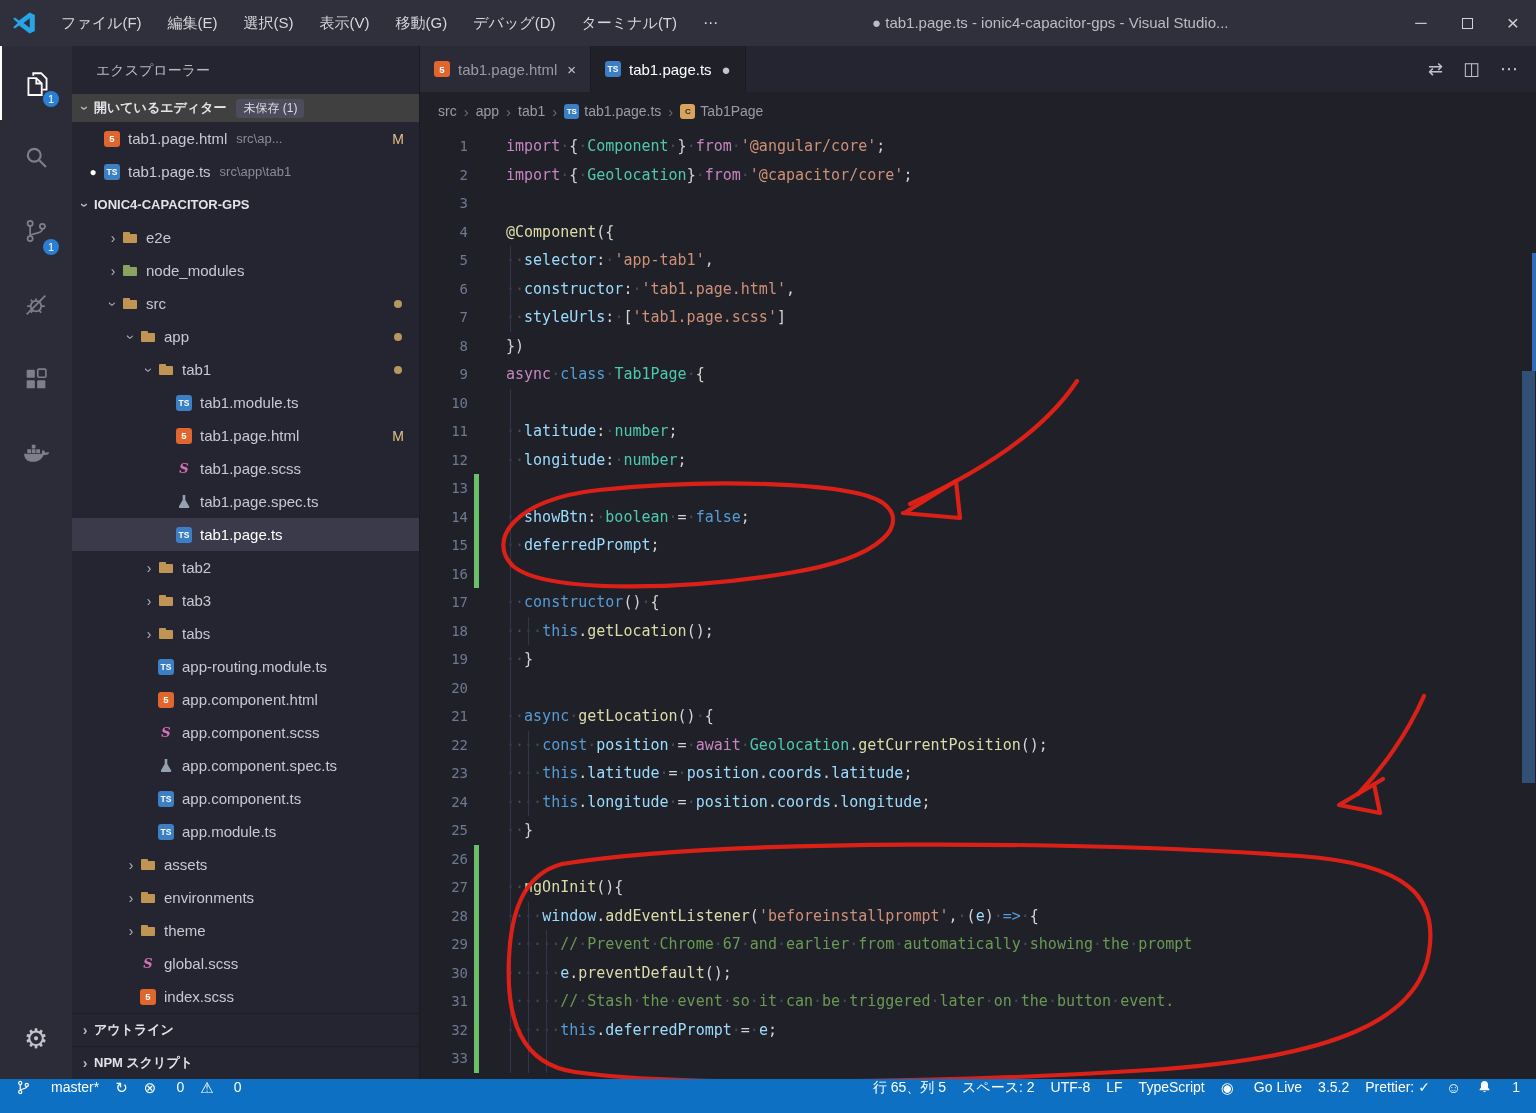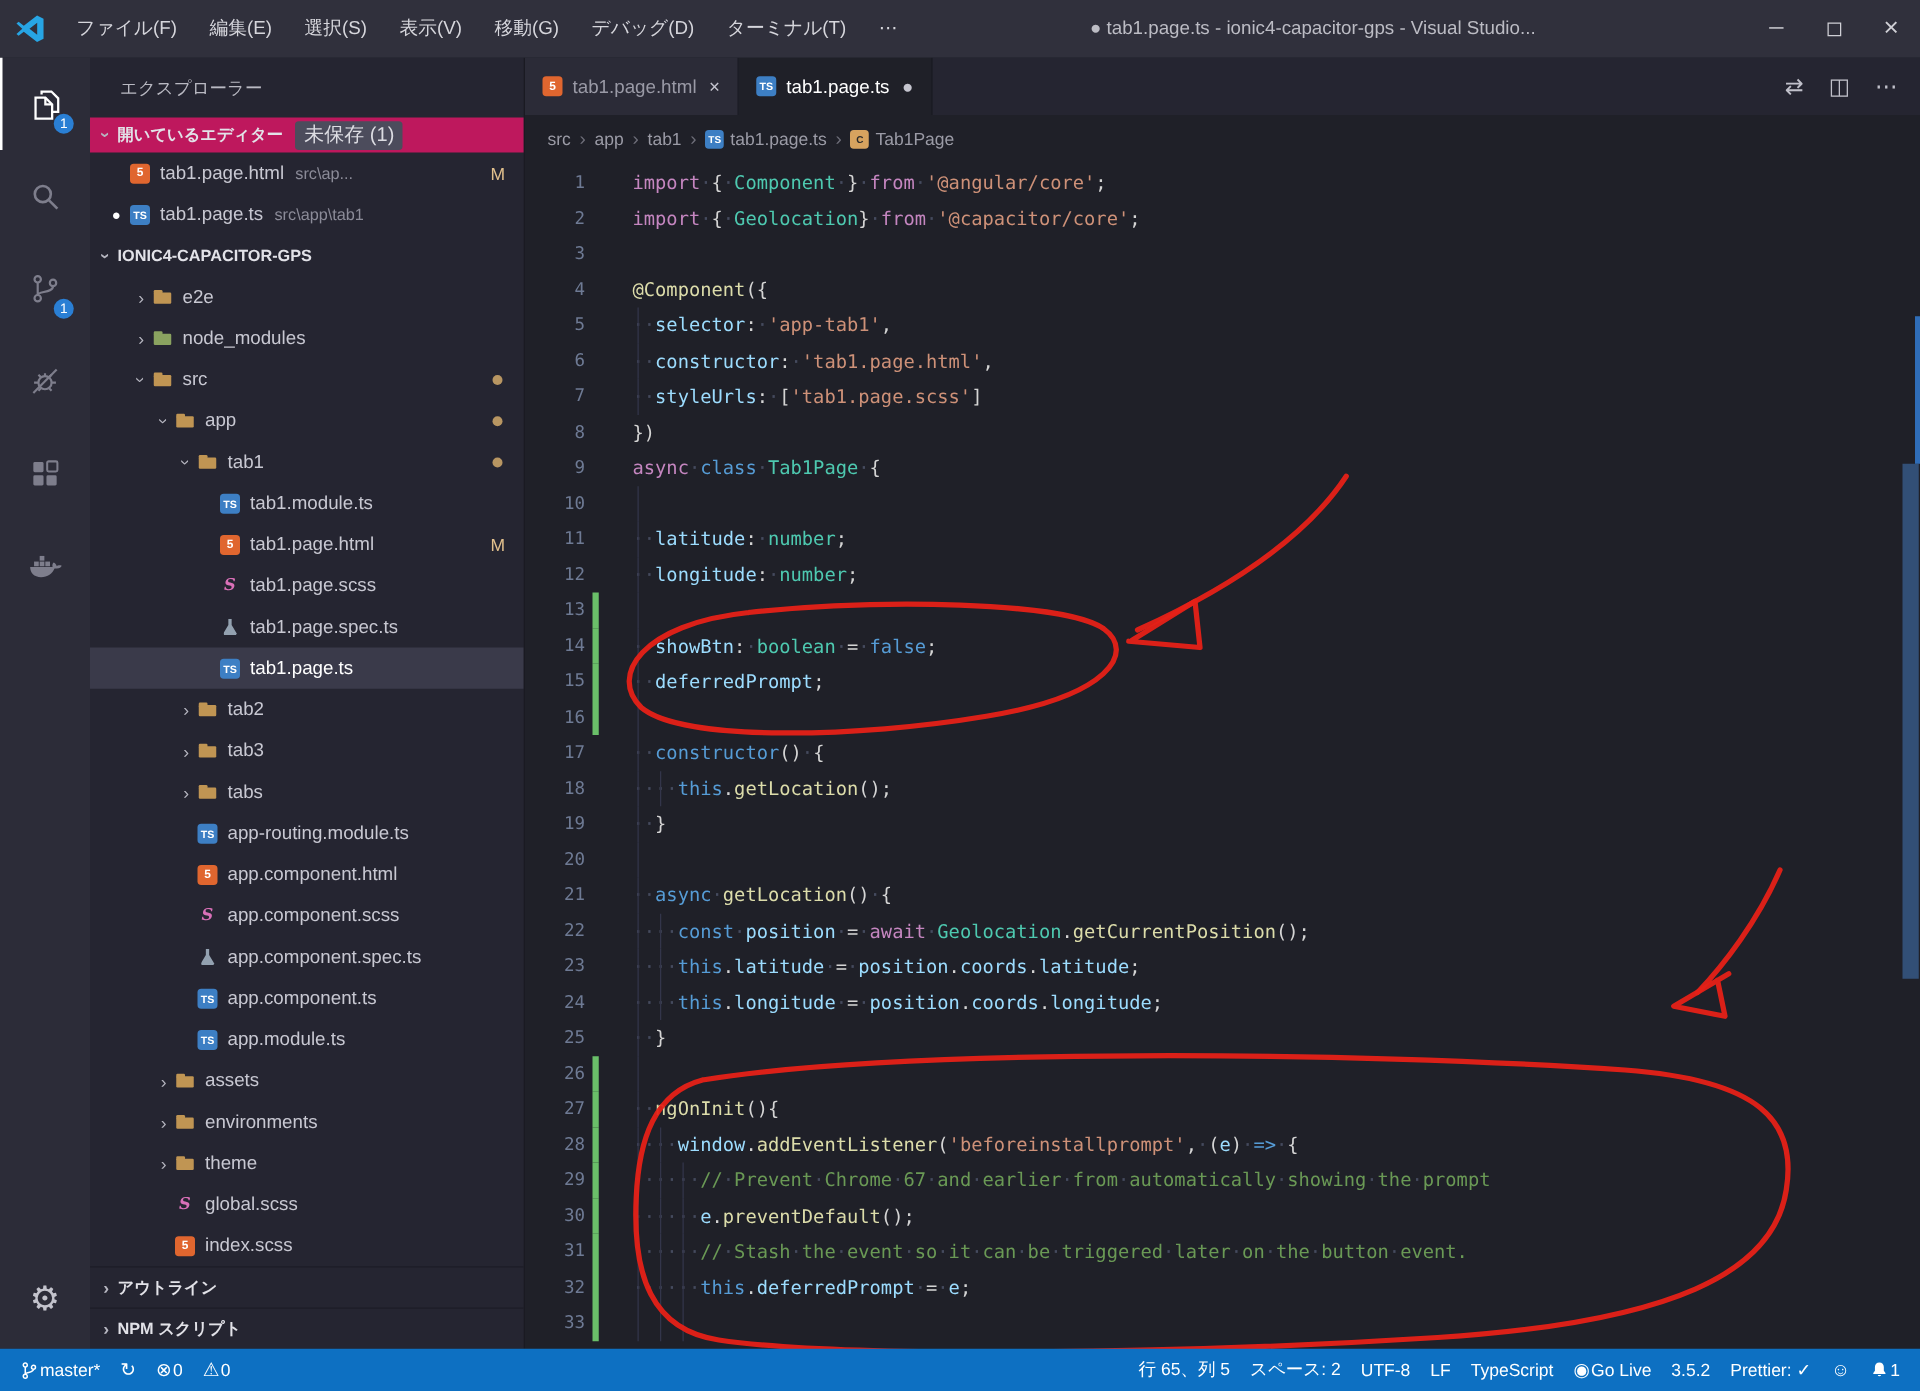--- a/index.html
+++ b/index.html
@@ -36,7 +36,7 @@
   
   #sidebar{width:348px;background:#252531;display:flex;flex-direction:column;border-right:1px solid #1a1a22;z-index:10;flex:none;overflow:hidden}
   .sb-title{height:48px;line-height:48px;padding-left:24px;color:#b9b9c2;font-size:14px;flex:none}
-  .sec-h{height:28px;display:flex;align-items:center;font-weight:bold;font-size:13px;color:#e2e2e8;background:#be185d;padding-left:4px;flex:none}
+  .sec-h{height:28px;display:flex;align-items:center;font-weight:bold;font-size:13px;color:#e2e2e8;background:#404040;padding-left:4px;flex:none}
   .sec-h.proj,.sec-h.plain{height:33px;background:transparent;font-size:13px}
   .sec-h.plain{border-top:1px solid #1d1d27}
   .oe-badge{margin-left:10px;background:#4c4c5c;border-radius:3px;padding:1px 7px;font-size:16px;font-weight:normal;color:#dcdce2}

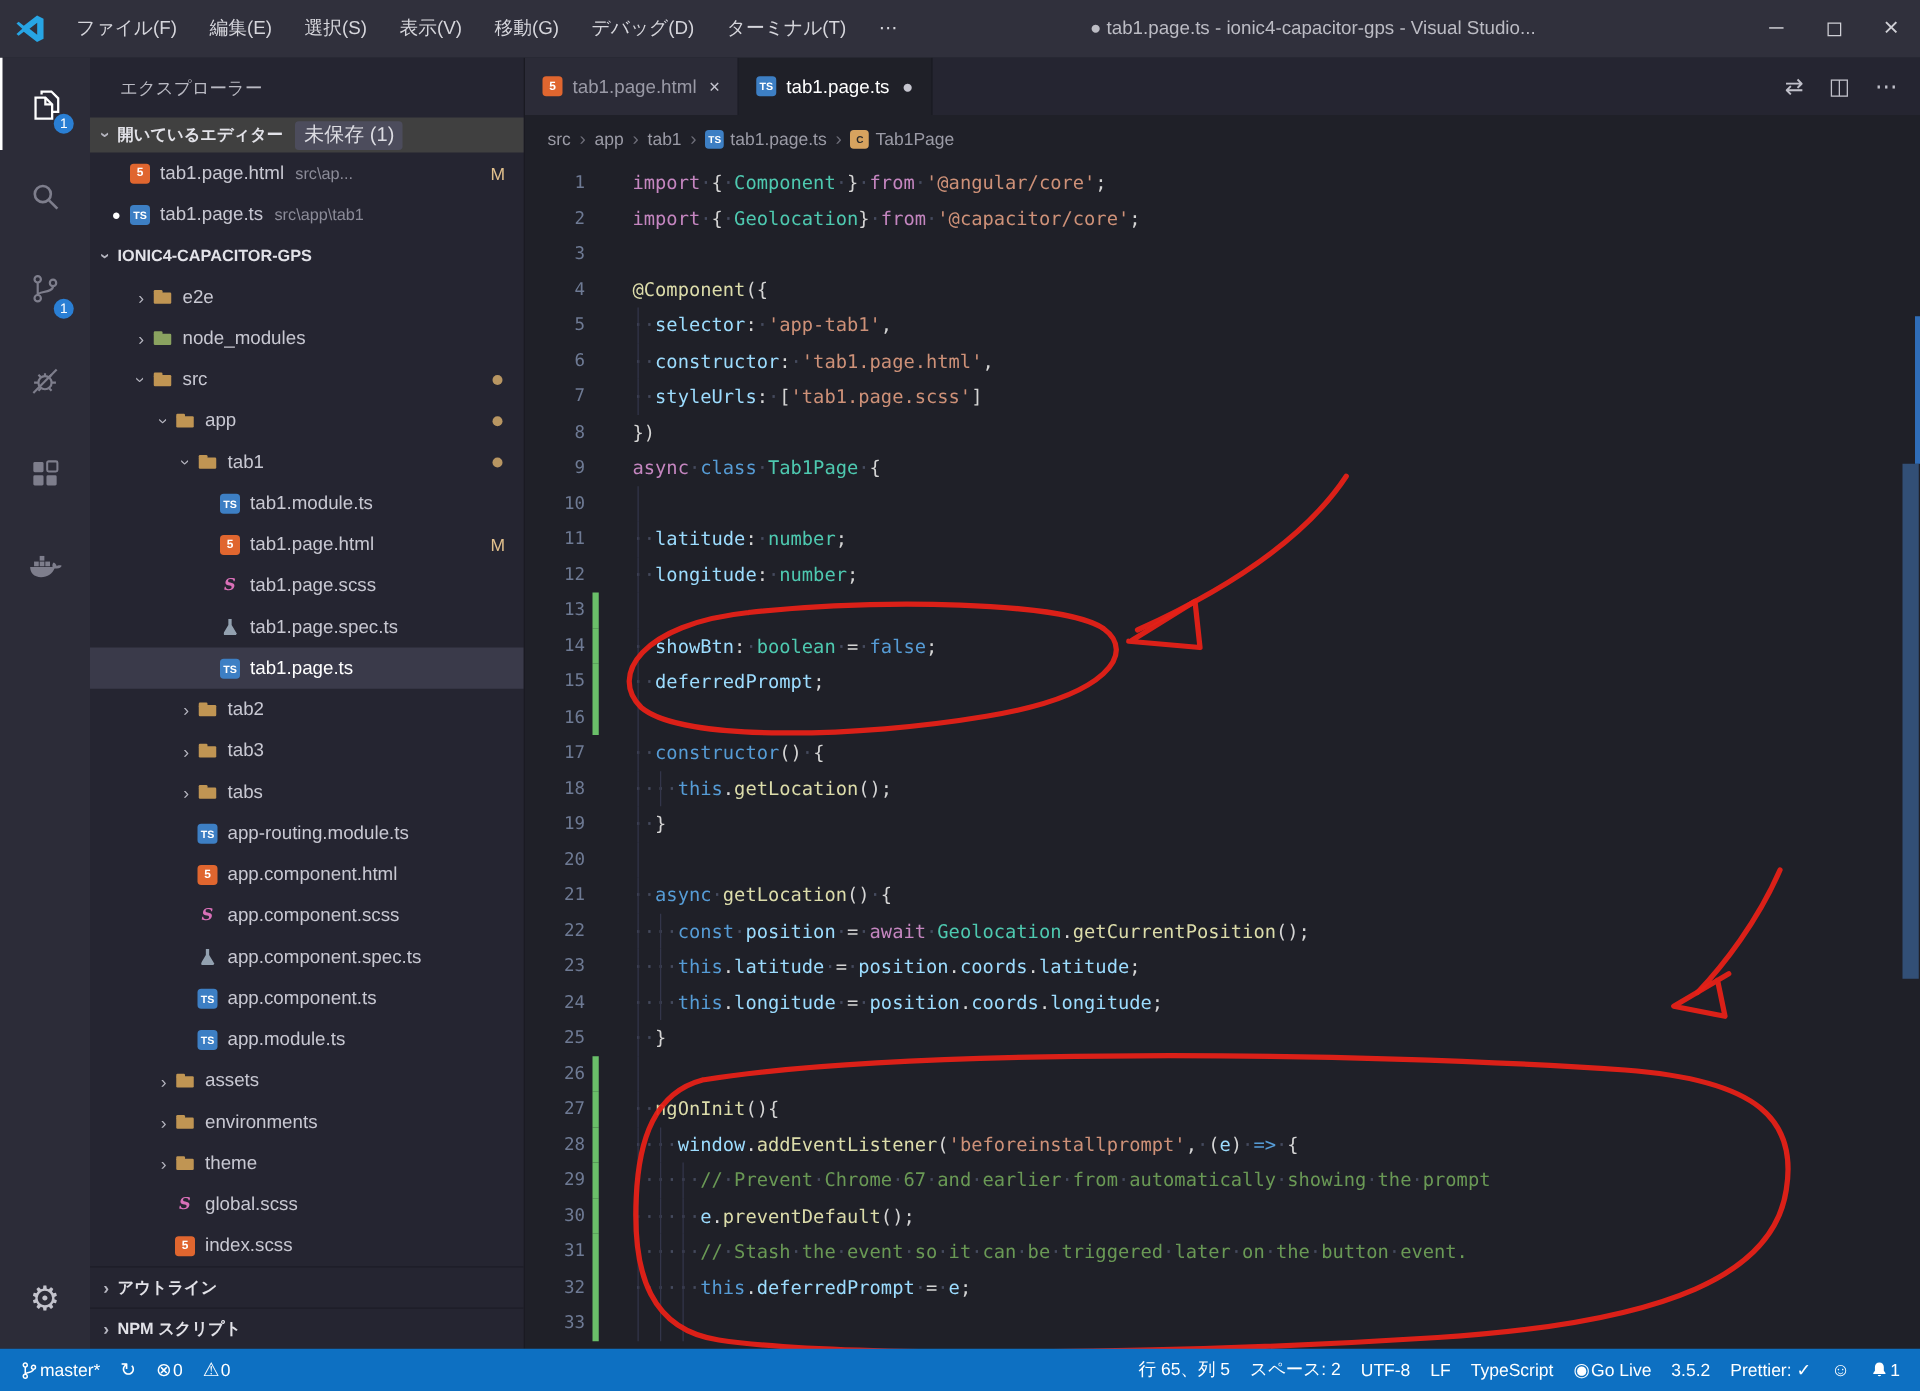--- a/index.html
+++ b/index.html
@@ -39,7 +39,7 @@
   .sec-h{height:28px;display:flex;align-items:center;font-weight:bold;font-size:13px;color:#e2e2e8;background:#404040;padding-left:4px;flex:none}
   .sec-h.proj,.sec-h.plain{height:33px;background:transparent;font-size:13px}
   .sec-h.plain{border-top:1px solid #1d1d27}
-  .oe-badge{margin-left:10px;background:#4c4c5c;border-radius:3px;padding:1px 7px;font-size:16px;font-weight:normal;color:#dcdce2}
+  .oe-badge{margin-left:10px;background:#4c4c5c;border-radius:3px;padding:1px 7px;font-size:12px;font-weight:normal;color:#dcdce2}
   .chev{width:18px;text-align:center;display:inline-block;color:#b6b6c0;font-size:14px;flex:none}
   .chev.open{transform:rotate(90deg)}
   .oerow,.trow{height:33px;display:flex;align-items:center;color:#c8c8d2;font-size:15px;white-space:nowrap;flex:none}

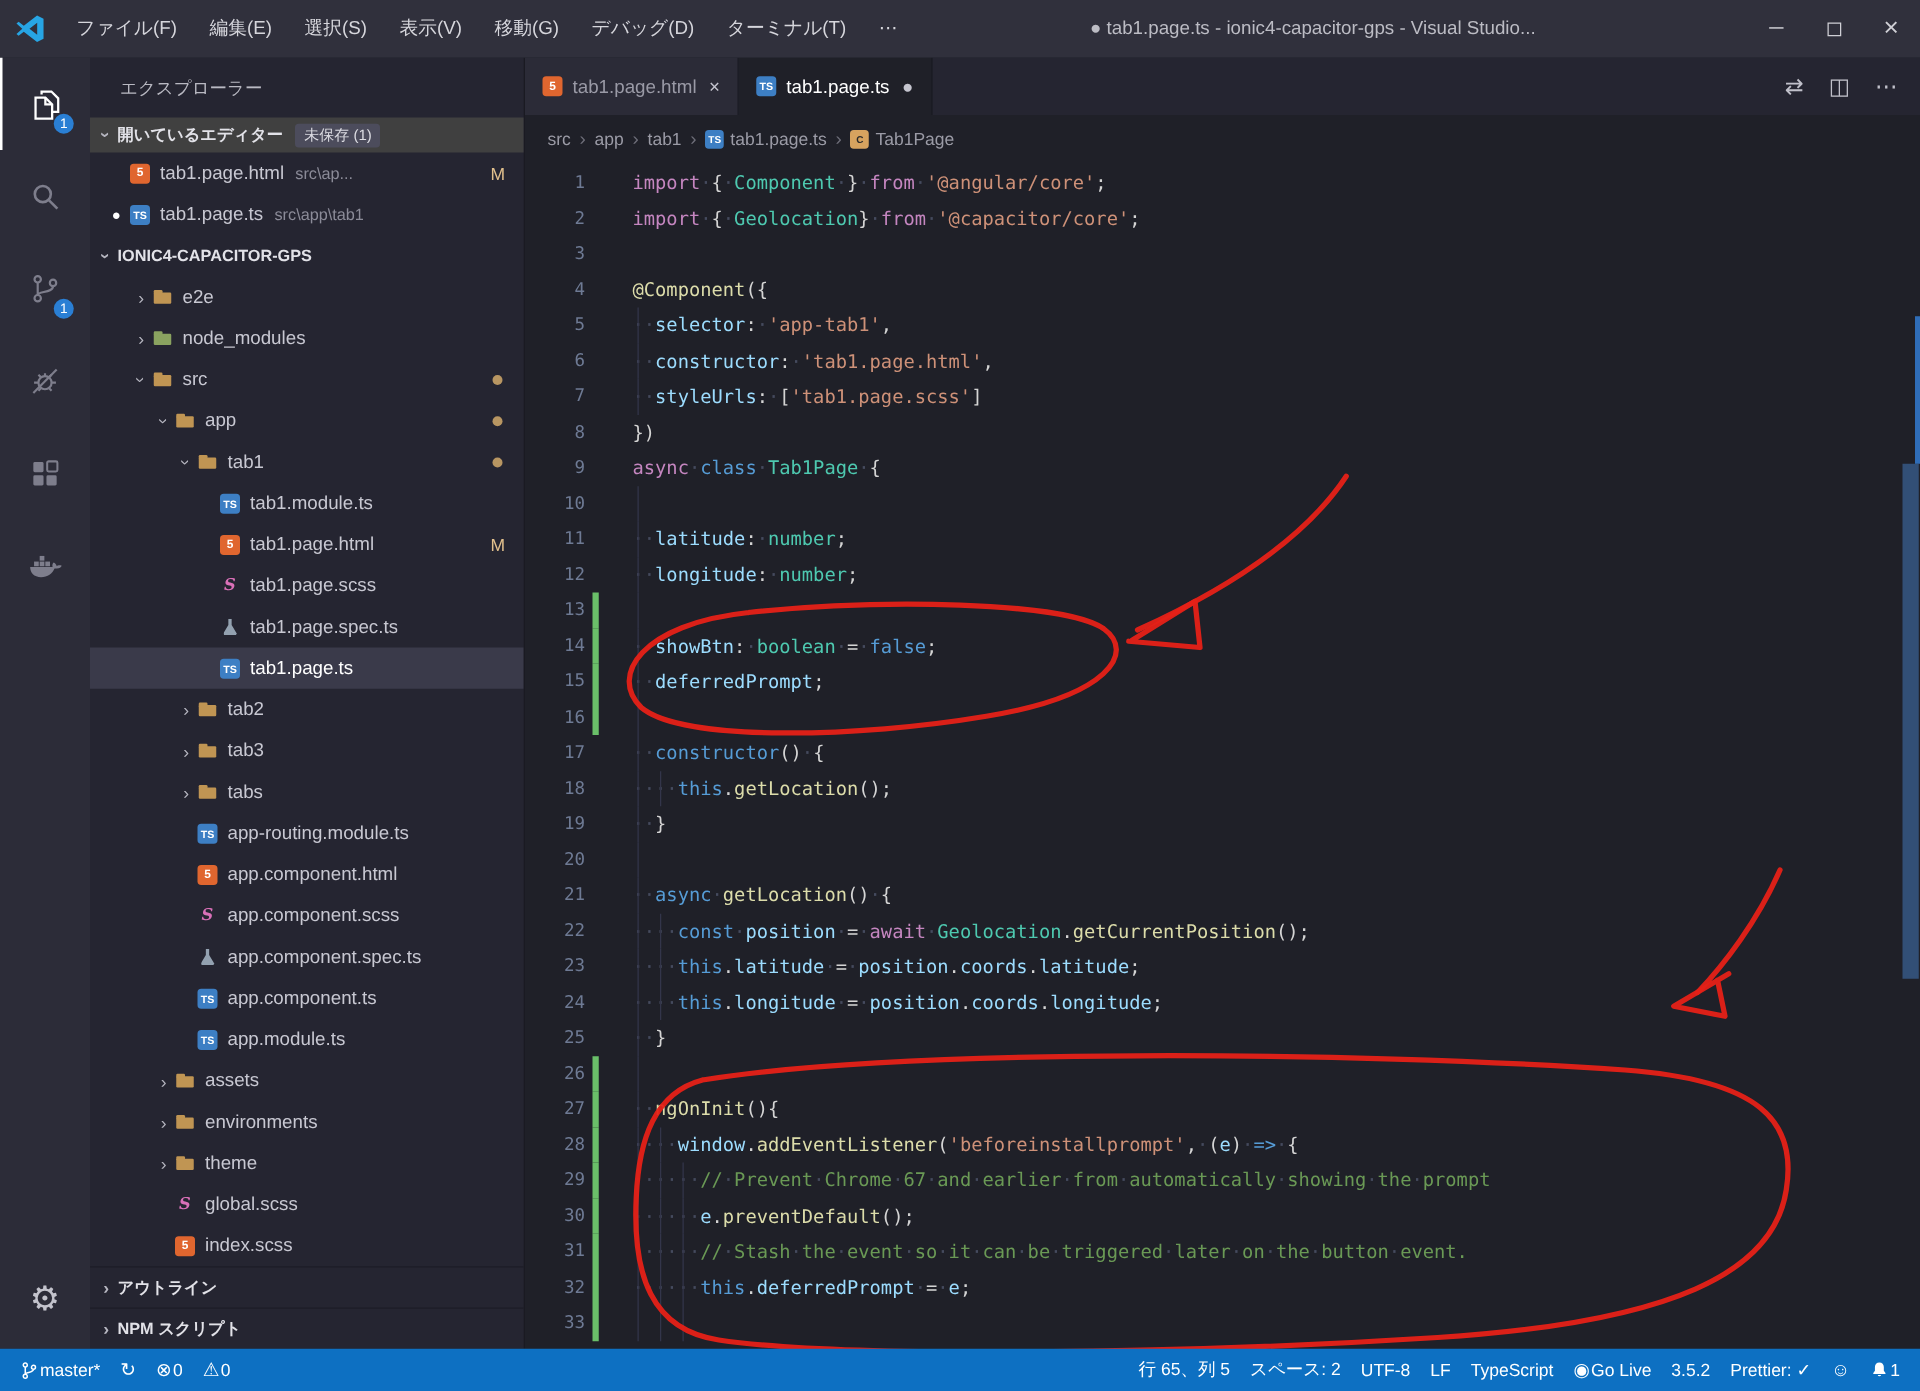--- a/index.html
+++ b/index.html
@@ -98,7 +98,7 @@
   #statusbar{height:34px;background:var(--accent-blue);display:flex;align-items:center;color:#fff;font-size:14px;position:relative;z-index:60;padding:0 8px}
   #sb-left,#sb-right{display:flex;align-items:center;height:100%}
   #sb-right{margin-left:auto}
-  .sbi{display:flex;align-items:center;gap:1px;padding:0 8px;height:100%;white-space:nowrap}
+  .sbi{display:flex;align-items:flex-start;gap:20px;padding:0 8px;height:100%;white-space:nowrap}
   .sic{display:inline-flex;align-items:center;font-size:15px}
 
   

